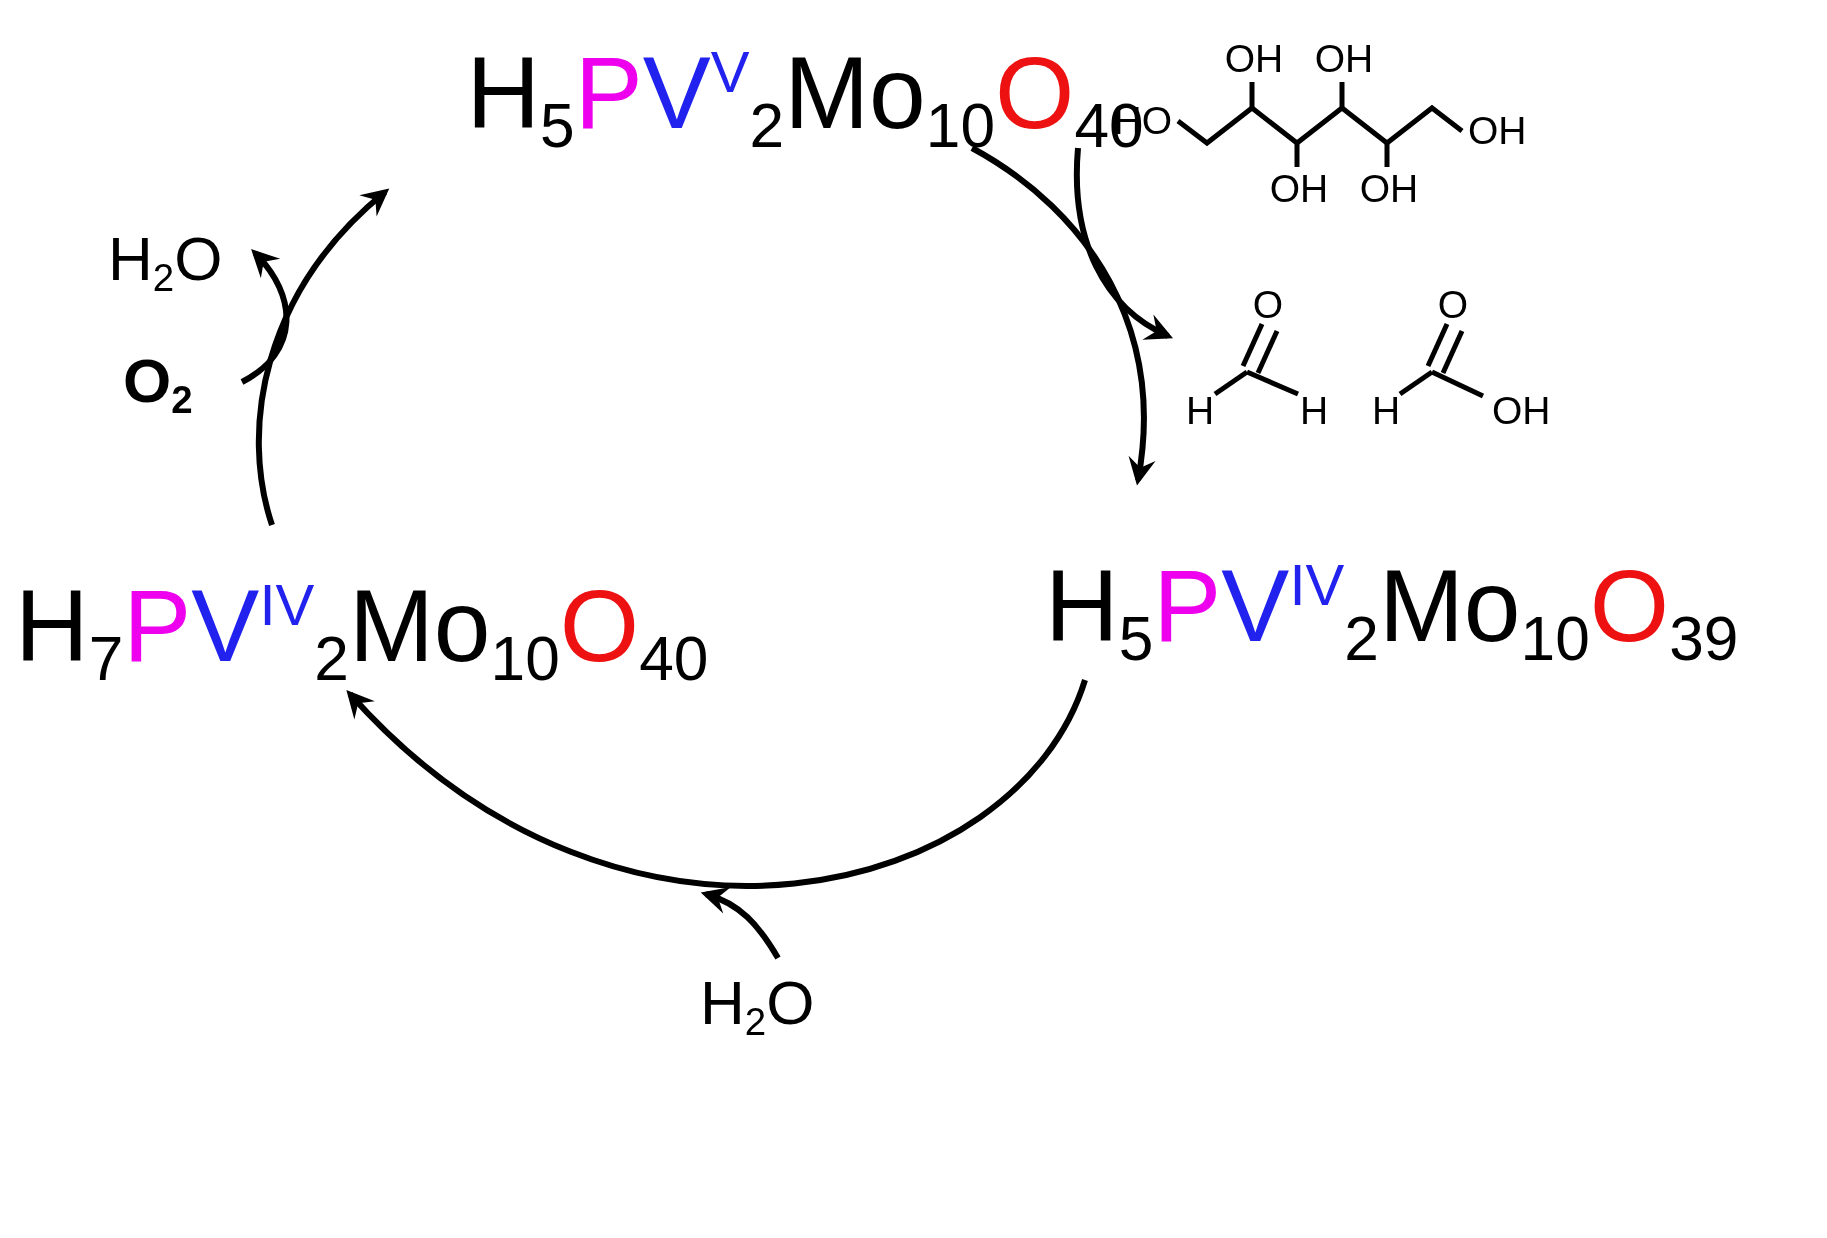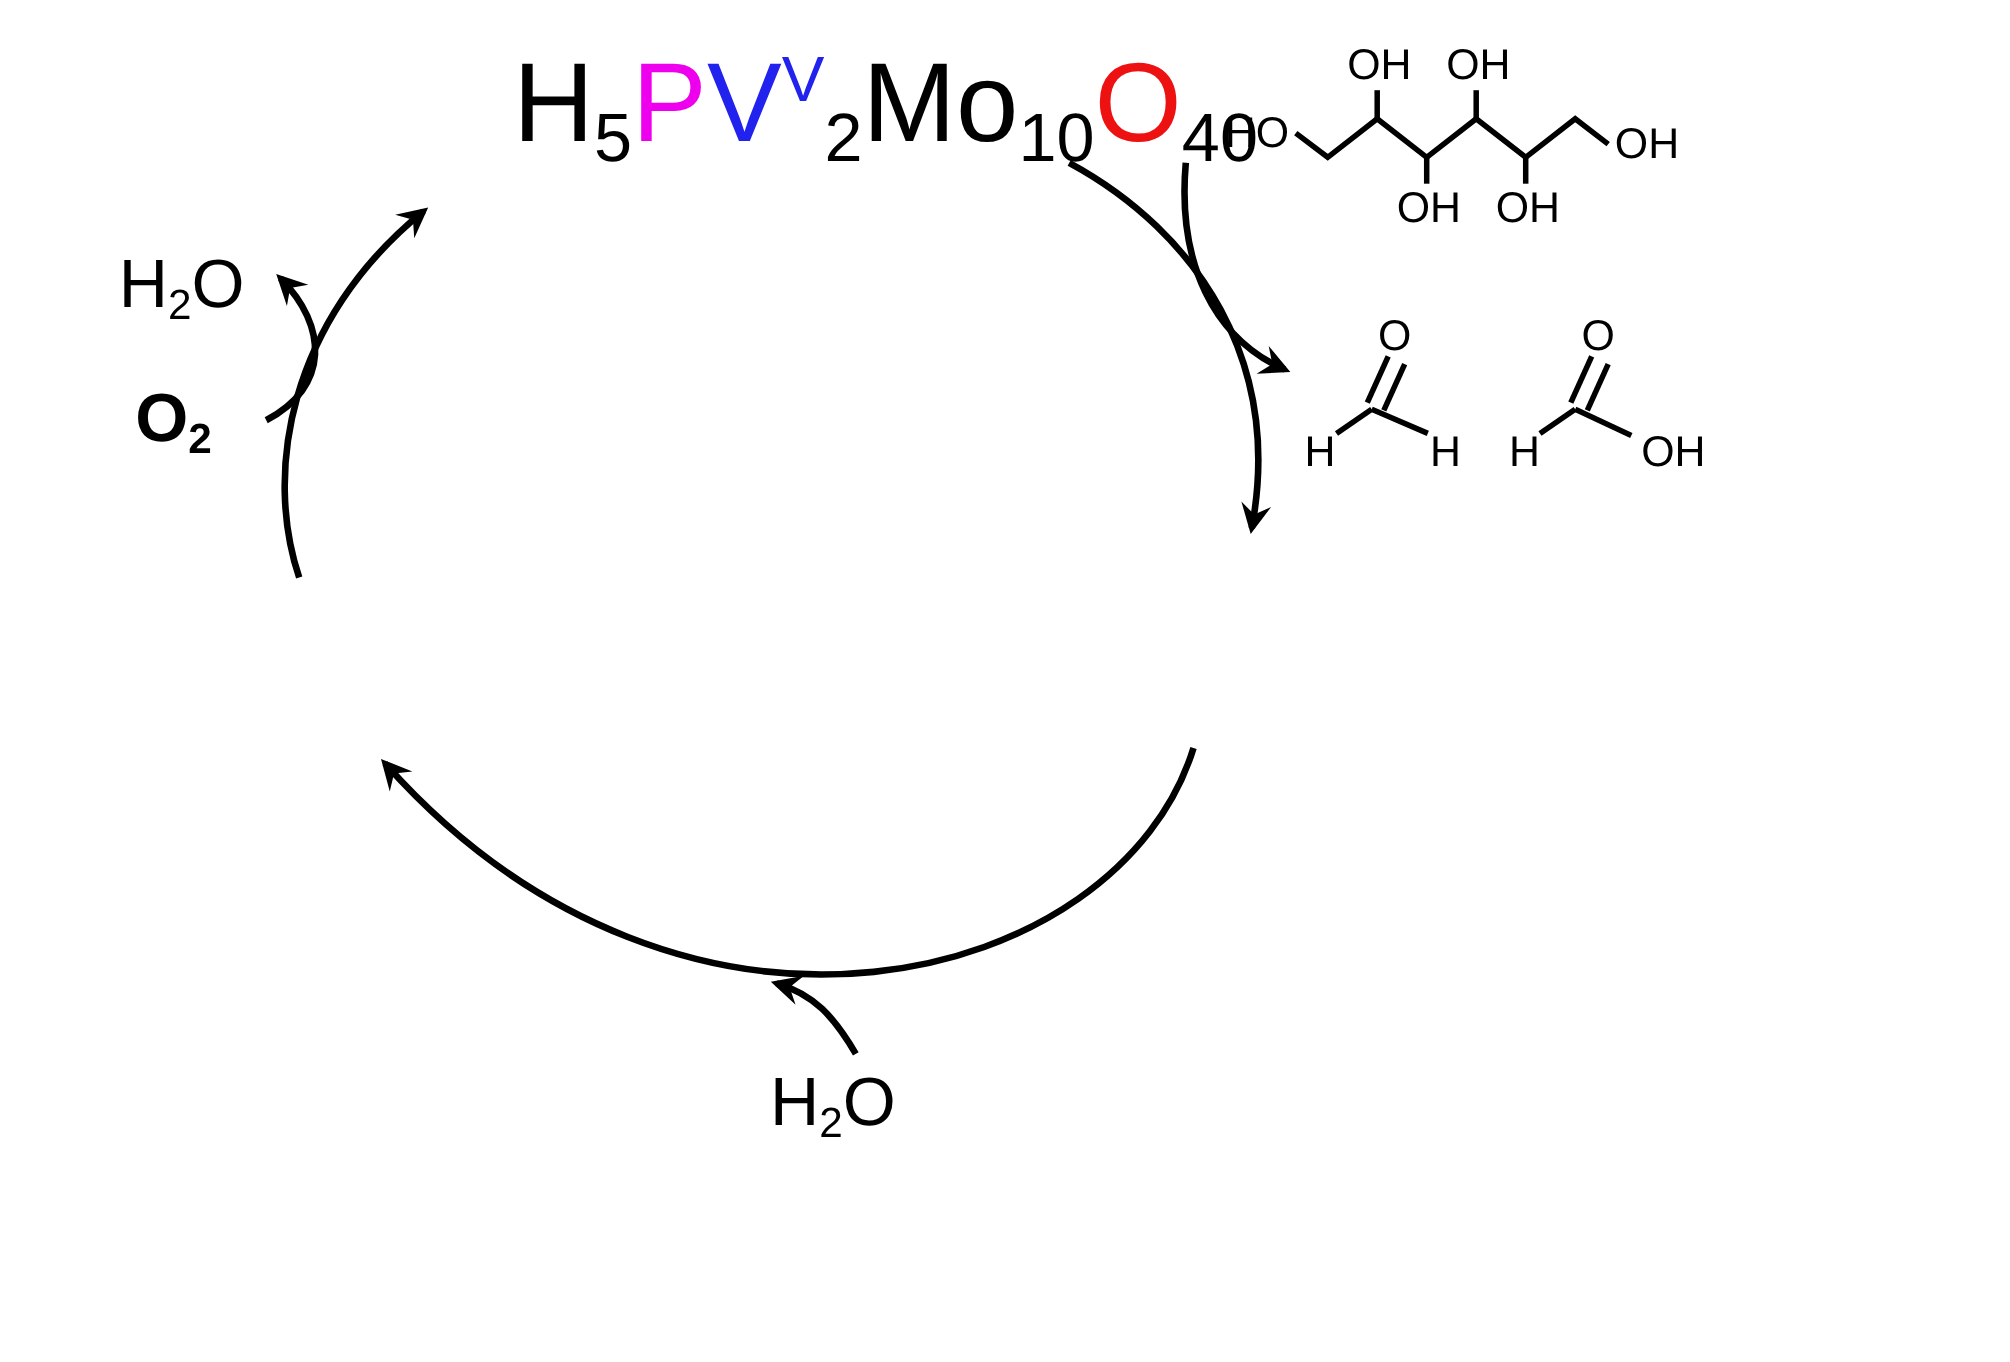--- a/index.html
+++ b/index.html
@@ -78,6 +78,7 @@
   <div class="formula" style="left:805px; top:42px; transform:translateX(-50%);"><span>H</span><span class="fsub">5</span><span class="p">P</span><span class="v">V</span><span class="fsup v">V</span><span class="fsub">2</span><span>Mo</span><span class="fsub">10</span><span class="o">O</span><span class="fsub">40</span></div>
 
 
+  <div class="formula" style="left:15px; top:575px;"><span>H</span><span class="fsub">7</span><span class="p">P</span><span class="v">V</span><span class="fsup v">IV</span><span class="fsub">2</span><span>Mo</span><span class="fsub">10</span><span class="o">O</span><span class="fsub">40</span></div>
 
   <div class="small" style="left:108px; top:228px;"><span>H</span><span class="s">2</span><span>O</span></div>
 

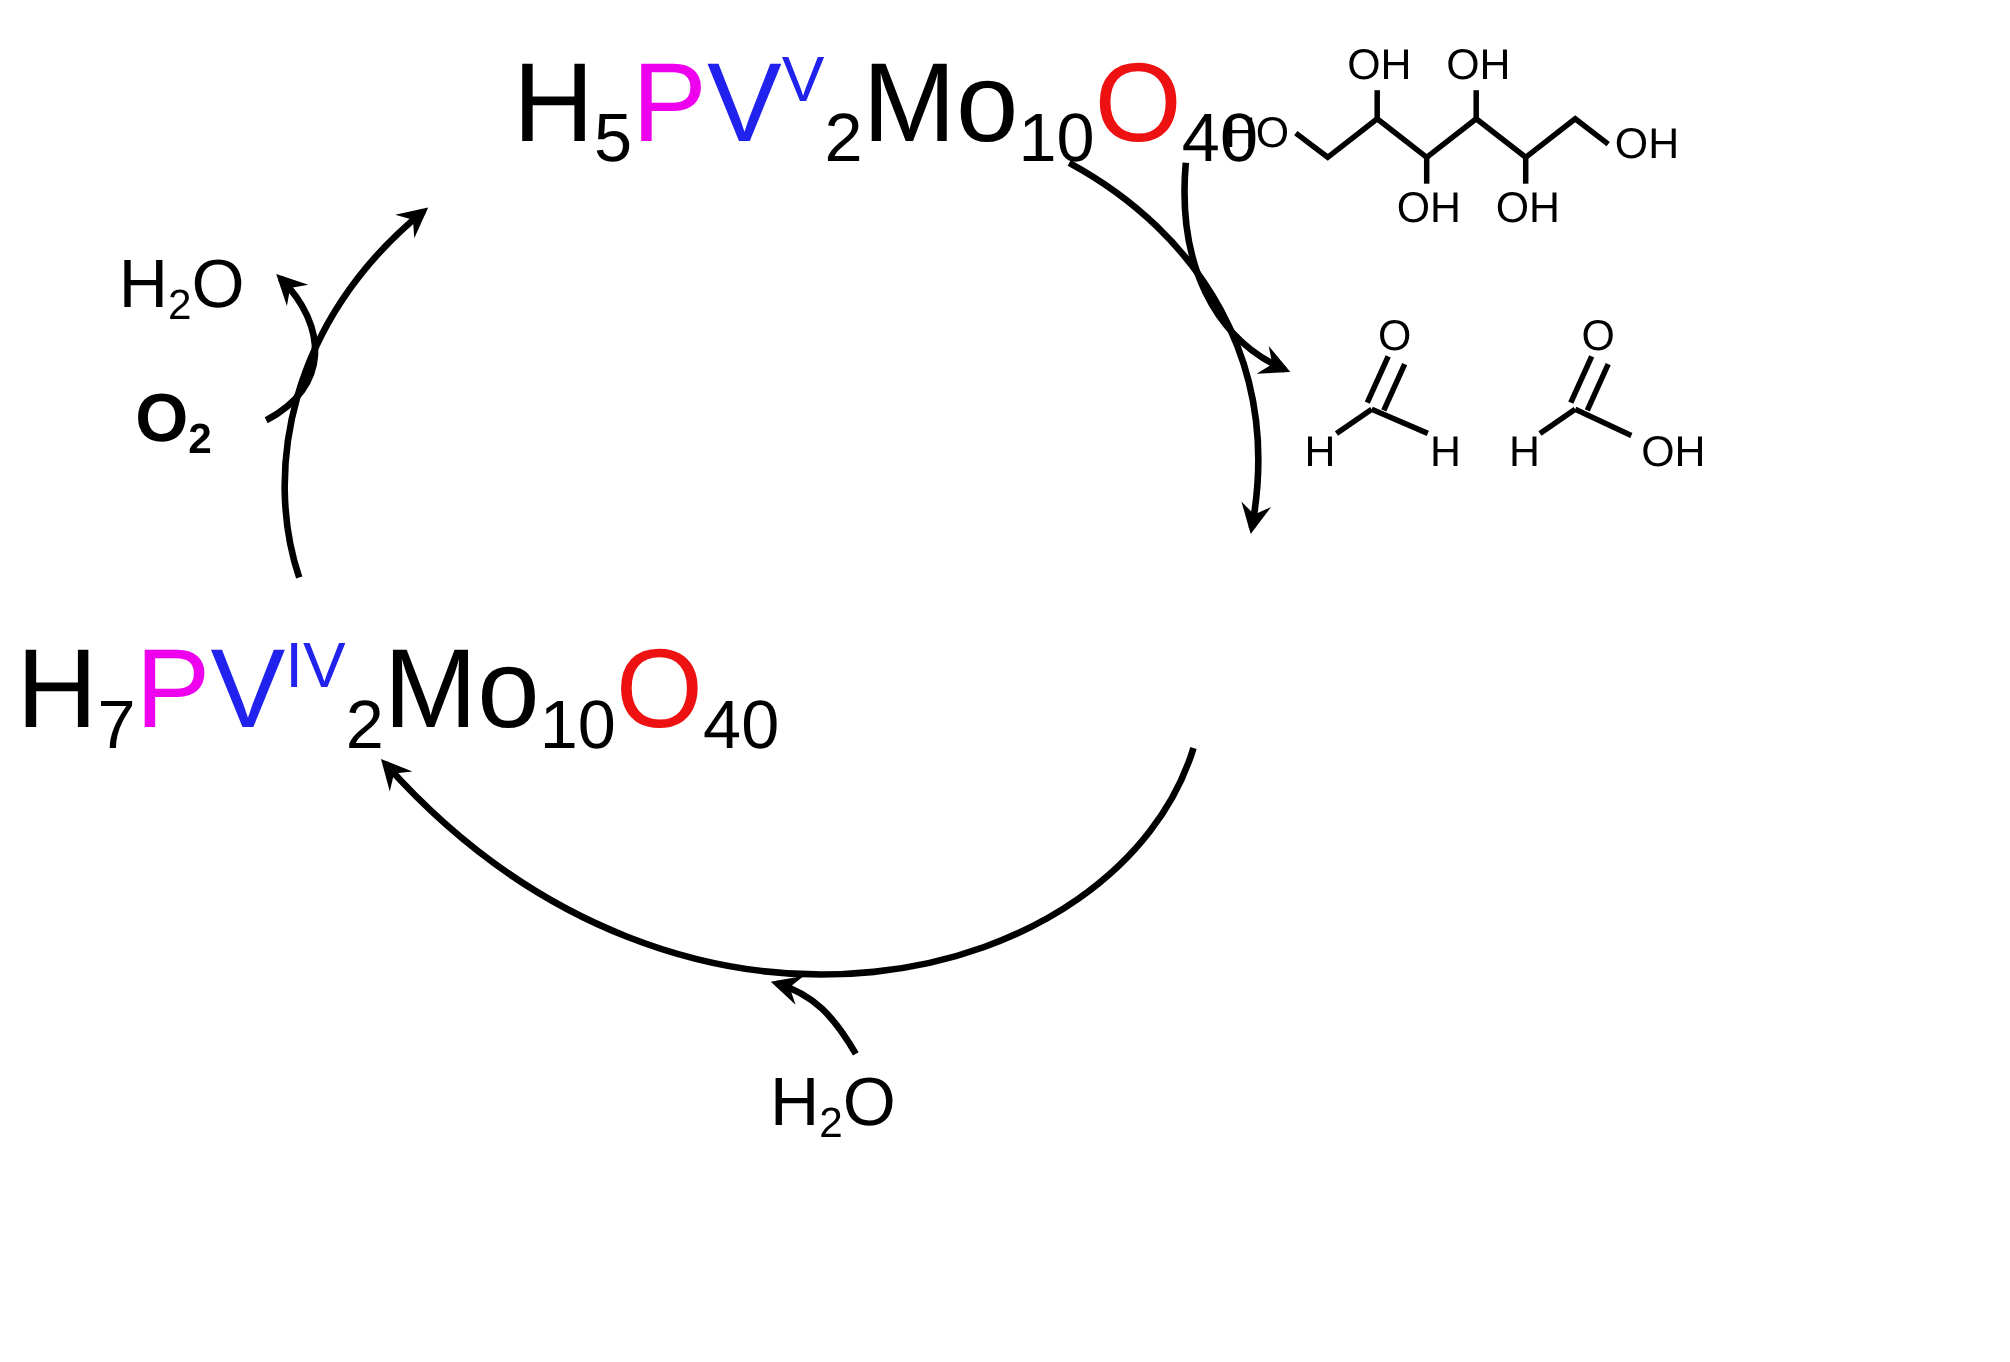--- a/index.html
+++ b/index.html
@@ -77,6 +77,7 @@
 
   <div class="formula" style="left:805px; top:42px; transform:translateX(-50%);"><span>H</span><span class="fsub">5</span><span class="p">P</span><span class="v">V</span><span class="fsup v">V</span><span class="fsub">2</span><span>Mo</span><span class="fsub">10</span><span class="o">O</span><span class="fsub">40</span></div>
 
+  <div class="formula" style="left:1045px; top:555px;"><span>H</span><span class="fsub">5</span><span class="p">P</span><span class="v">V</span><span class="fsup v">IV</span><span class="fsub">2</span><span>Mo</span><span class="fsub">10</span><span class="o">O</span><span class="fsub">39</span></div>
 
   <div class="formula" style="left:15px; top:575px;"><span>H</span><span class="fsub">7</span><span class="p">P</span><span class="v">V</span><span class="fsup v">IV</span><span class="fsub">2</span><span>Mo</span><span class="fsub">10</span><span class="o">O</span><span class="fsub">40</span></div>
 

